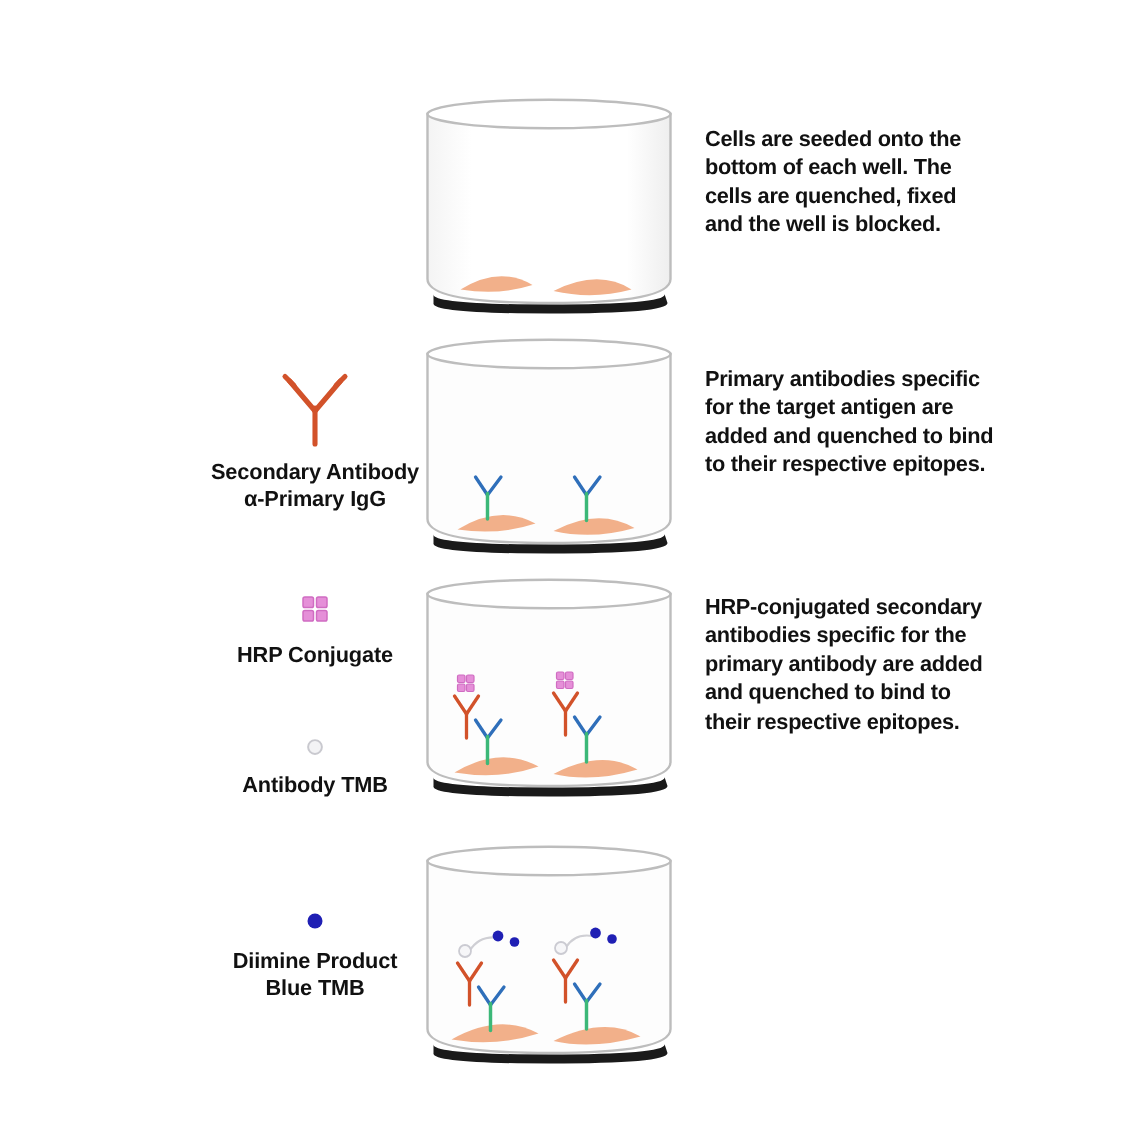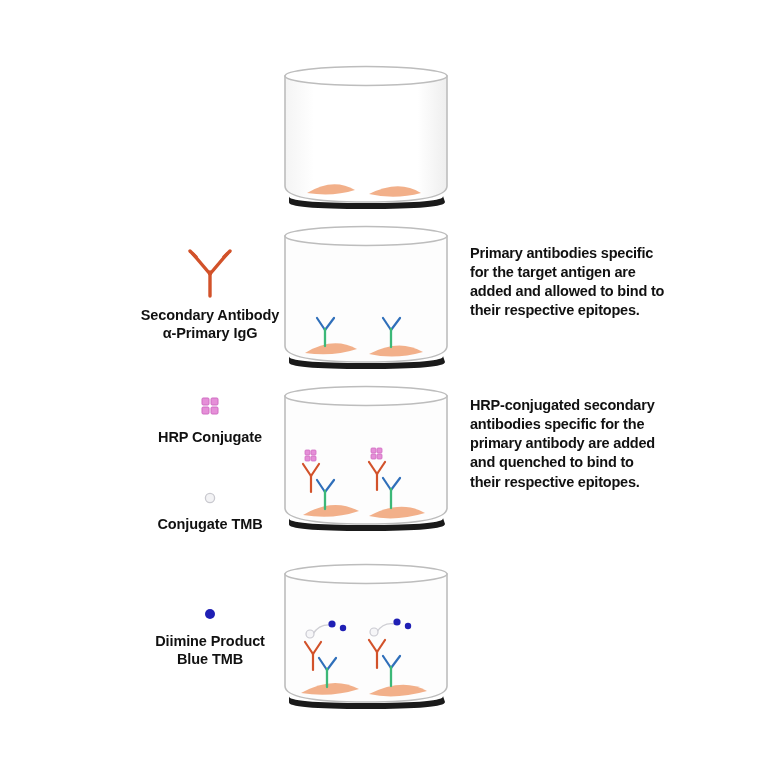--- a/index.html
+++ b/index.html
@@ -85,6 +85,7 @@
       </svg>
     </div>
 
+    <div class="desc" style="top:22px;">Cells are seeded onto the bottom of each well. The cells are quenched, fixed and the well is blocked.</div>
   </div>
 
   <div class="row" style="top:222px;height:150px;">

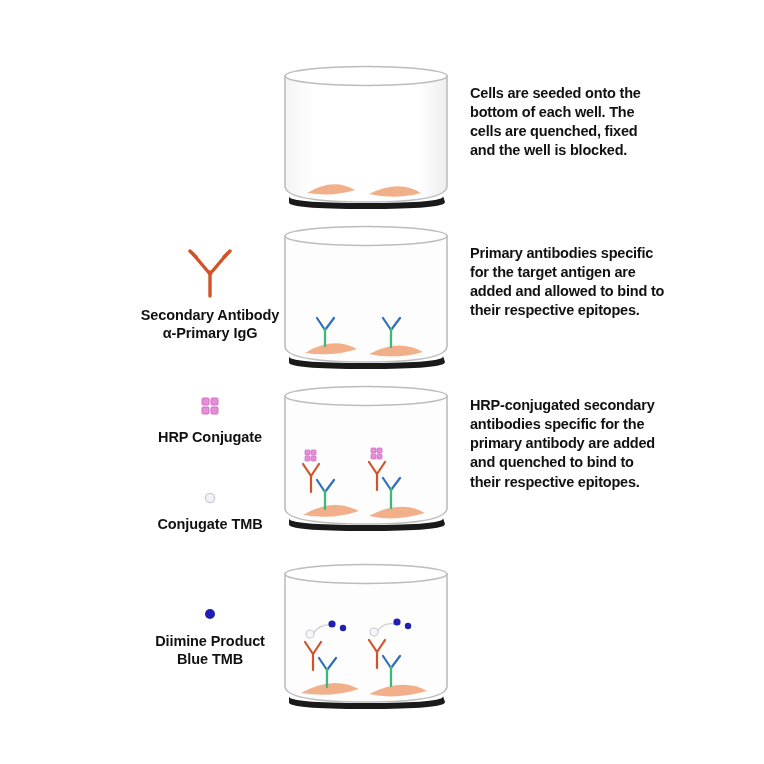--- a/index.html
+++ b/index.html
@@ -131,7 +131,7 @@
       </svg>
     </div>
 
-    <div class="desc" style="top:22px;">Primary antibodies specific for the target antigen are added and allowed to bind to their respective epitopes.</div>
+    <div class="desc" style="top:22px;">Primary antibodies specific for the target antigen are added and quenched to bind to their respective epitopes.</div>
   </div>
 
   <div class="row" style="top:382px;height:170px;">

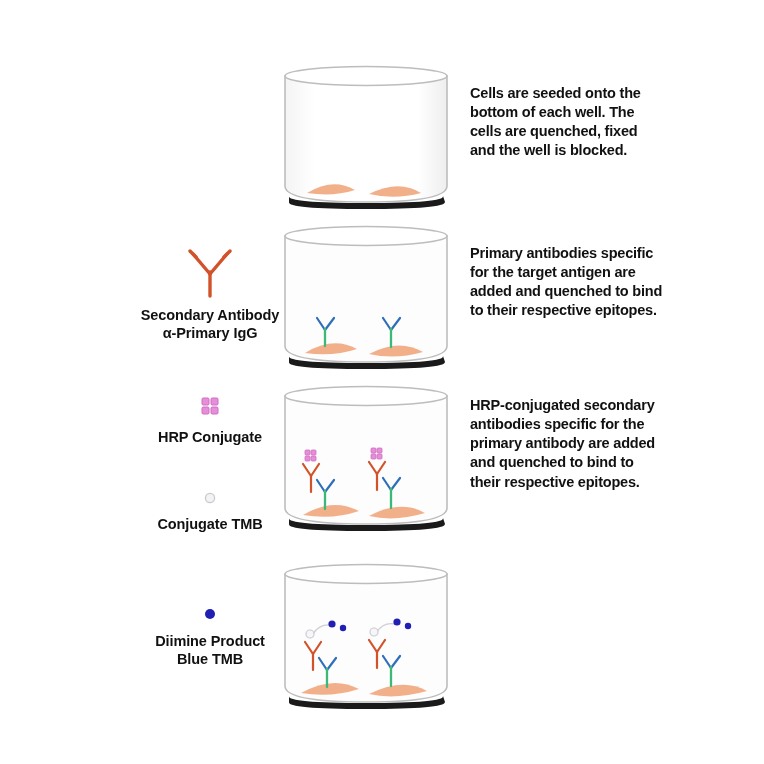--- a/index.html
+++ b/index.html
@@ -155,7 +155,7 @@
         <circle cx="13" cy="11" r="4.6" fill="#f3f3f5" stroke="#c9c9cf" stroke-width="1.3"></circle>
       </svg>
       <div class="legend-label">
-        <div>Conjugate TMB</div>
+        <div>Antibody TMB</div>
       </div>
     </div>
 

